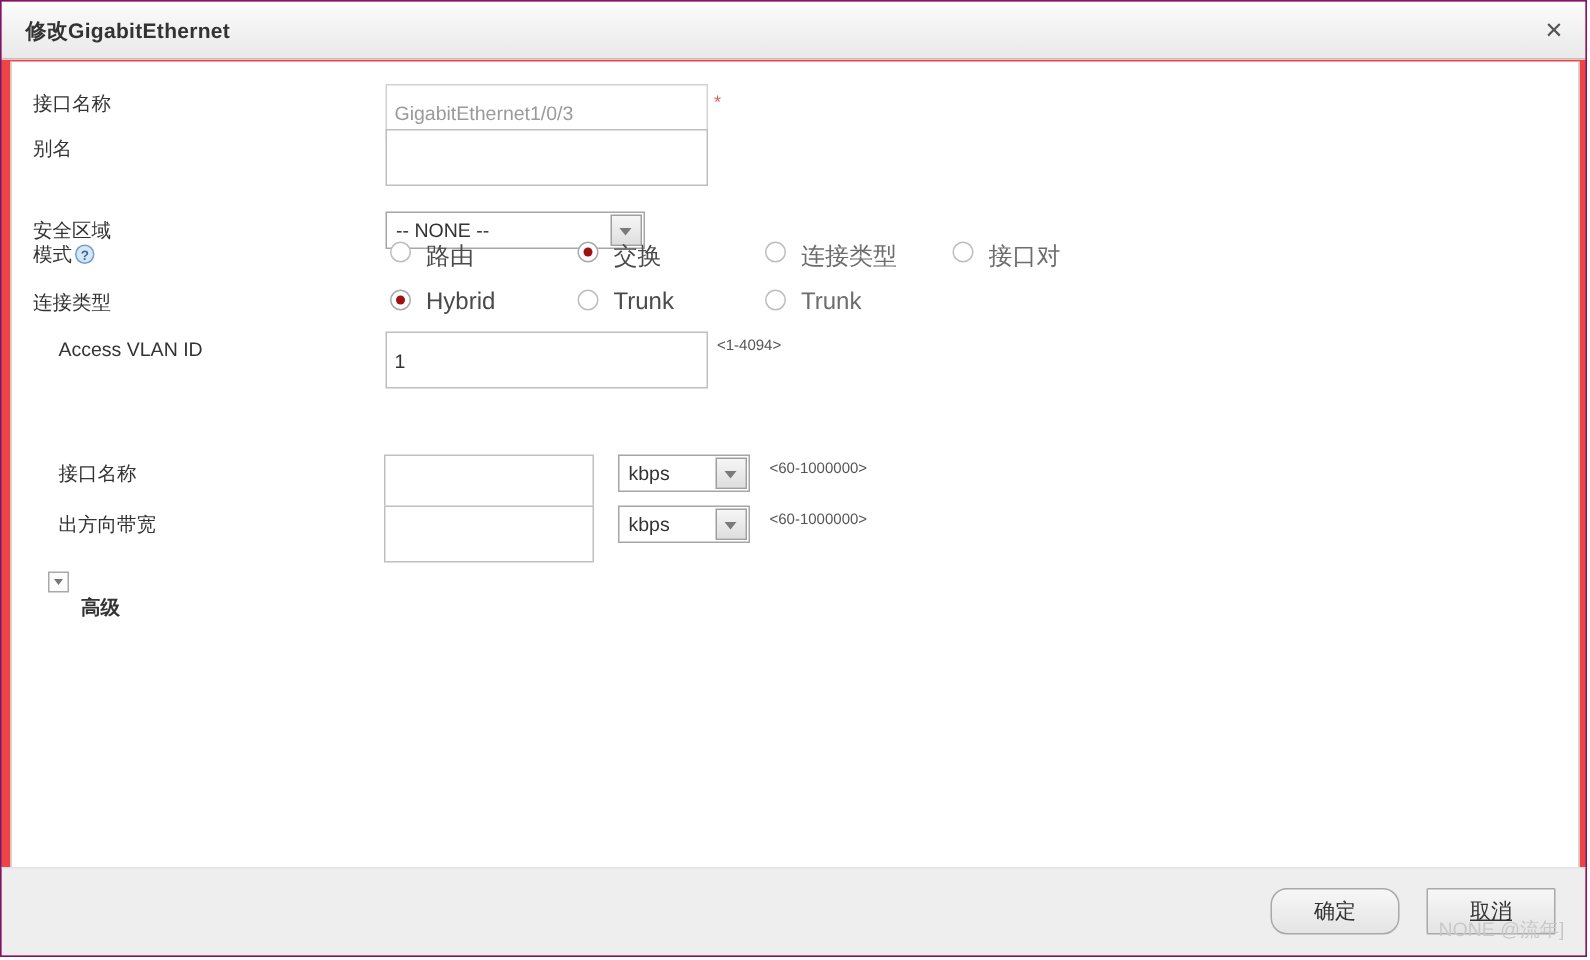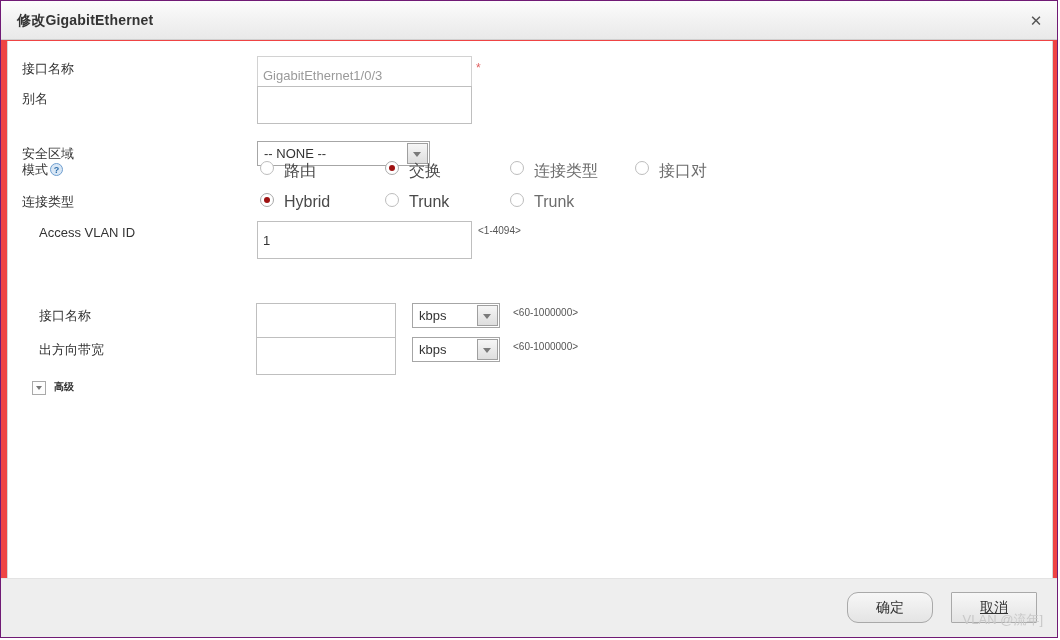--- a/index.html
+++ b/index.html
@@ -265,8 +265,8 @@
   .expander .etext {
     position: absolute;
     left: 32px;
-    top: 4px;
-    font-size: 10px;
+    top: 20px;
+    font-size: 13px;
     font-weight: bold;
     color: #333333;
   }

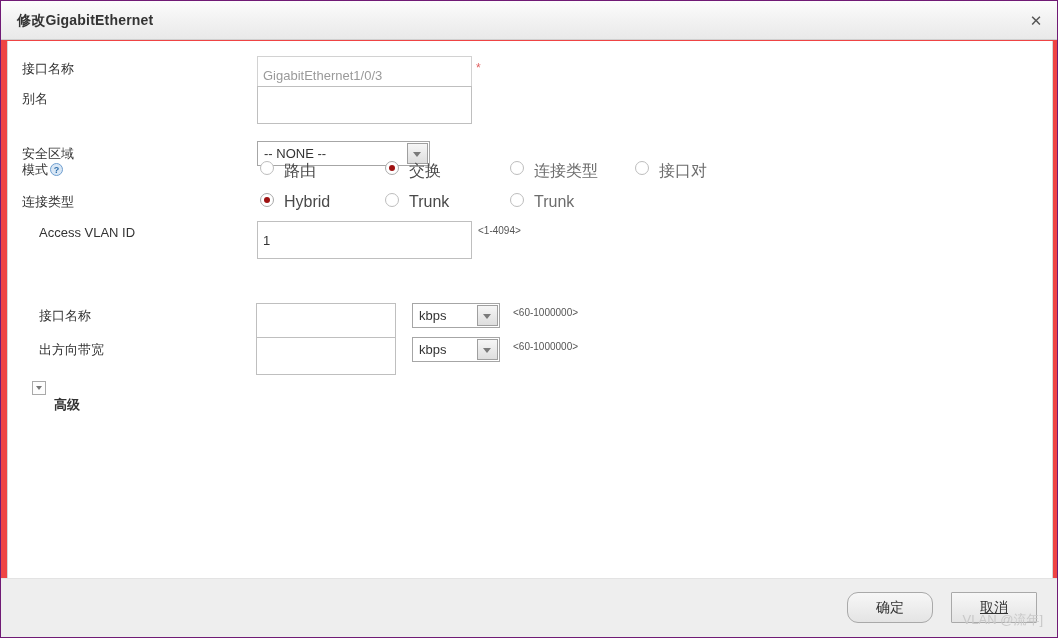--- a/index.html
+++ b/index.html
@@ -416,7 +416,7 @@
   <div class="footer">
     <button class="btn ok">确定</button>
     <button class="btn cancel">取消</button>
-    <div class="watermark">VLAN @流年]</div>
+    <div class="watermark">NONE @流年]</div>
   </div>
 
 </div>

